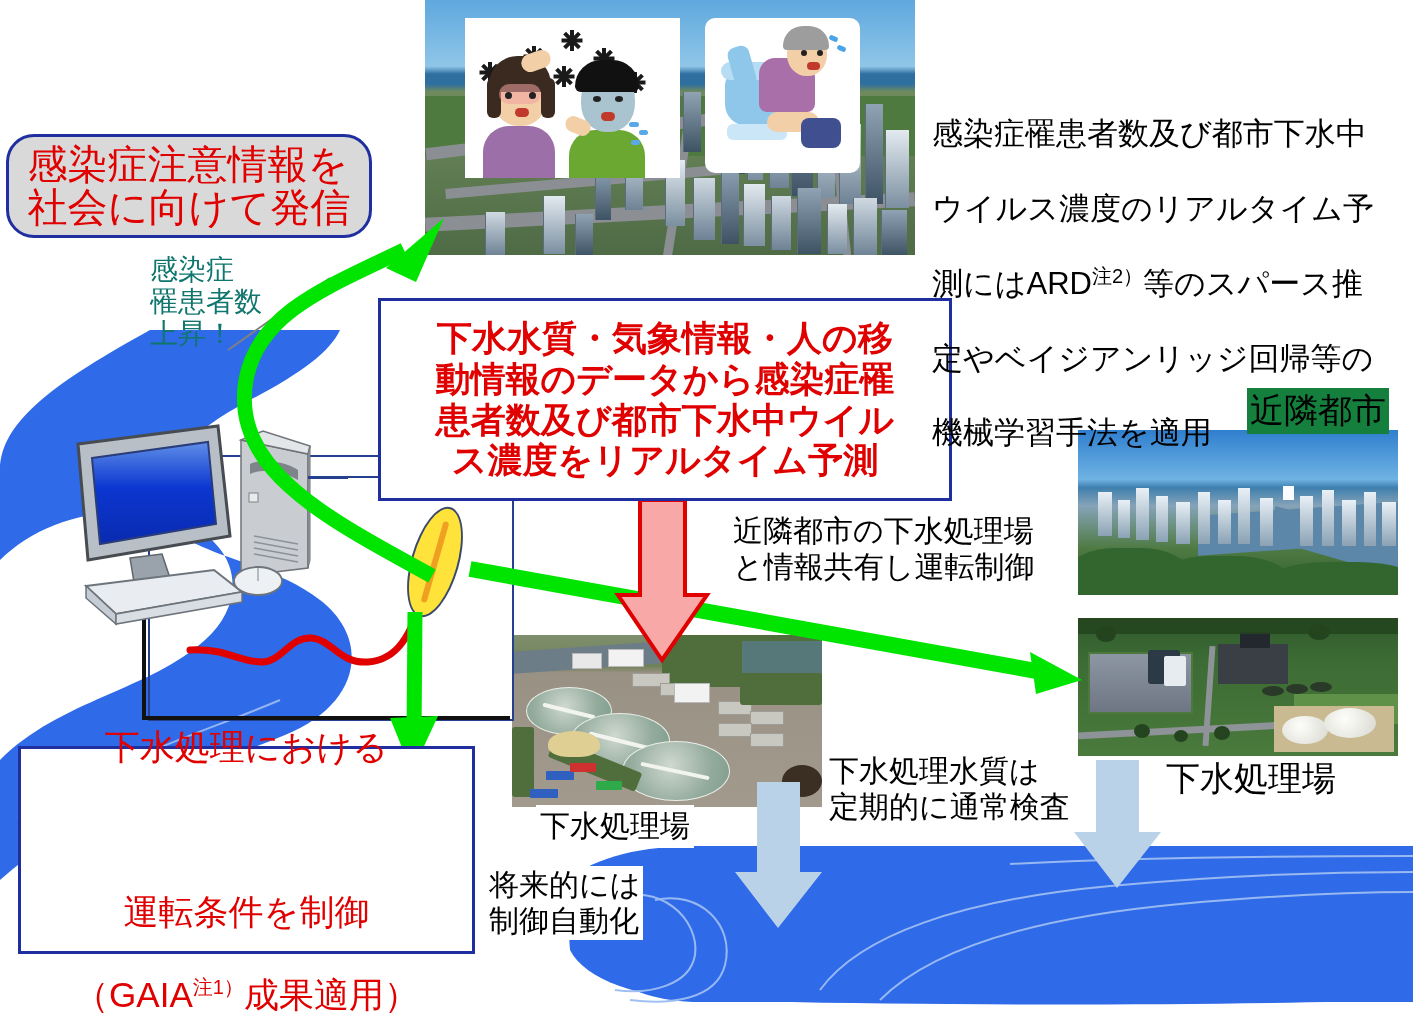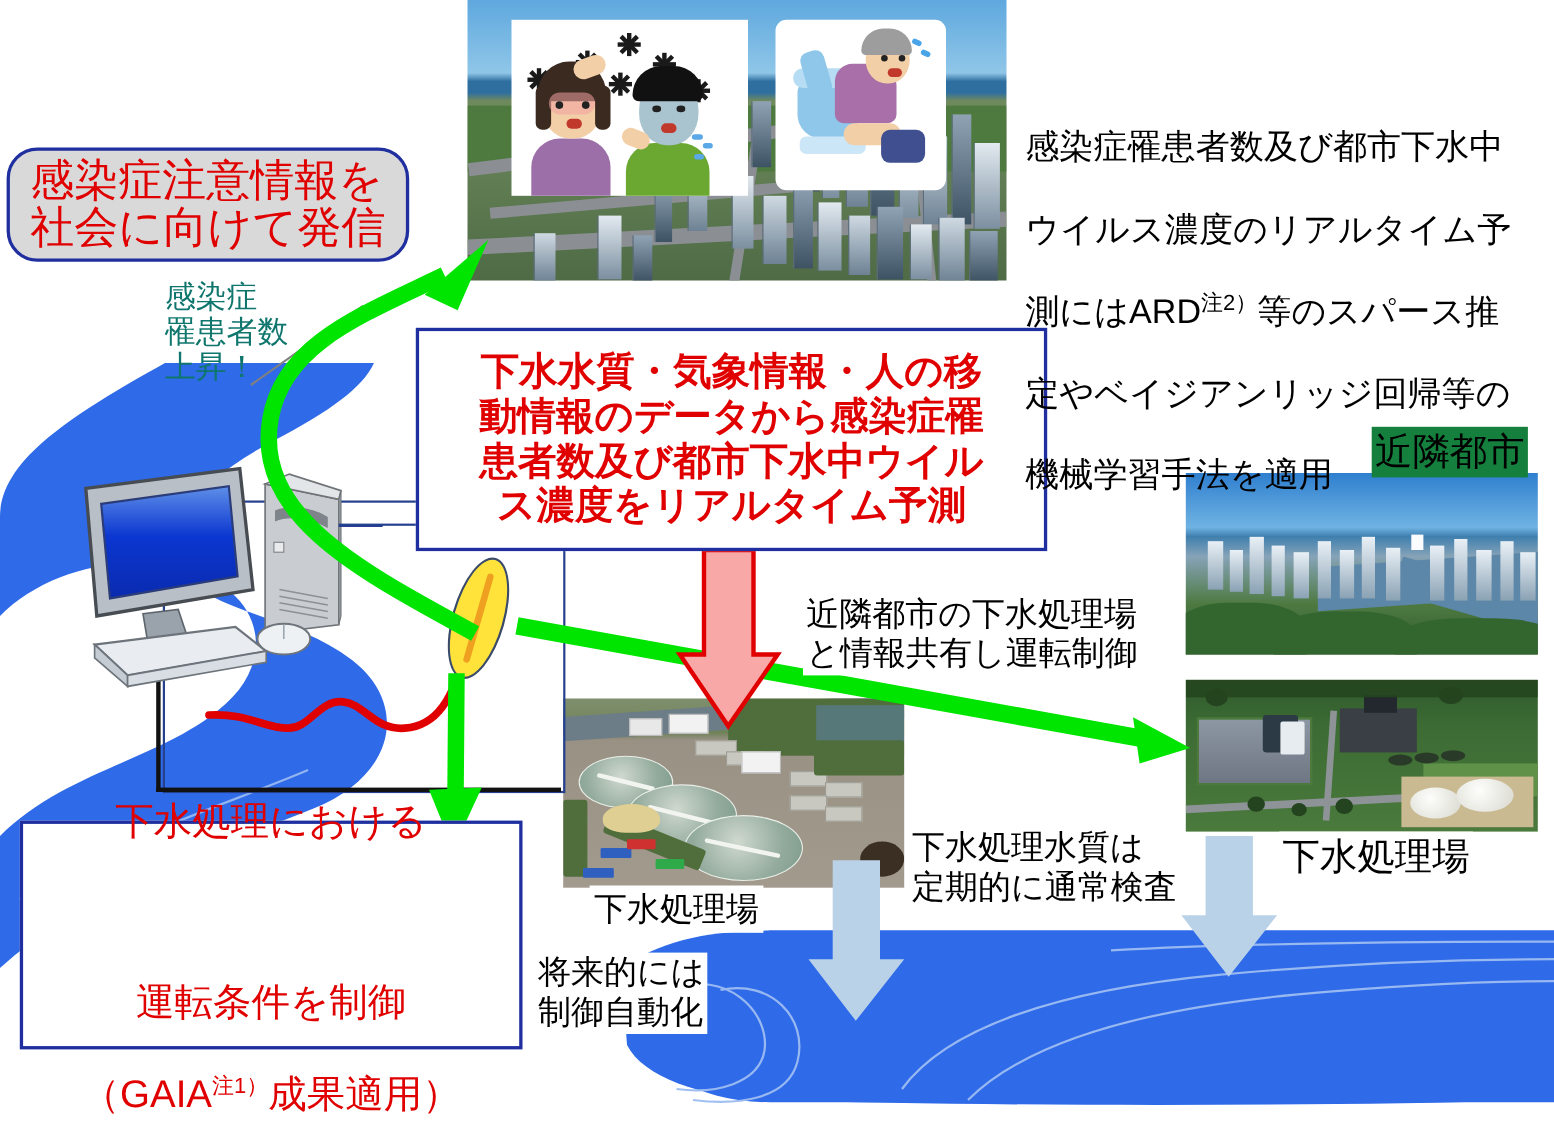--- a/index.html
+++ b/index.html
@@ -158,7 +158,7 @@
   }
   #share-note {
     left: 730px; top: 512px; font-size: 30px; line-height: 1.2;
-    background: #ffffff; padding: 1px 3px; margin-top: 28px;
+    background: #ffffff; padding: 1px 3px;
   }
   #inspect-note {
     left: 826px; top: 752px; font-size: 30px; line-height: 1.2;

